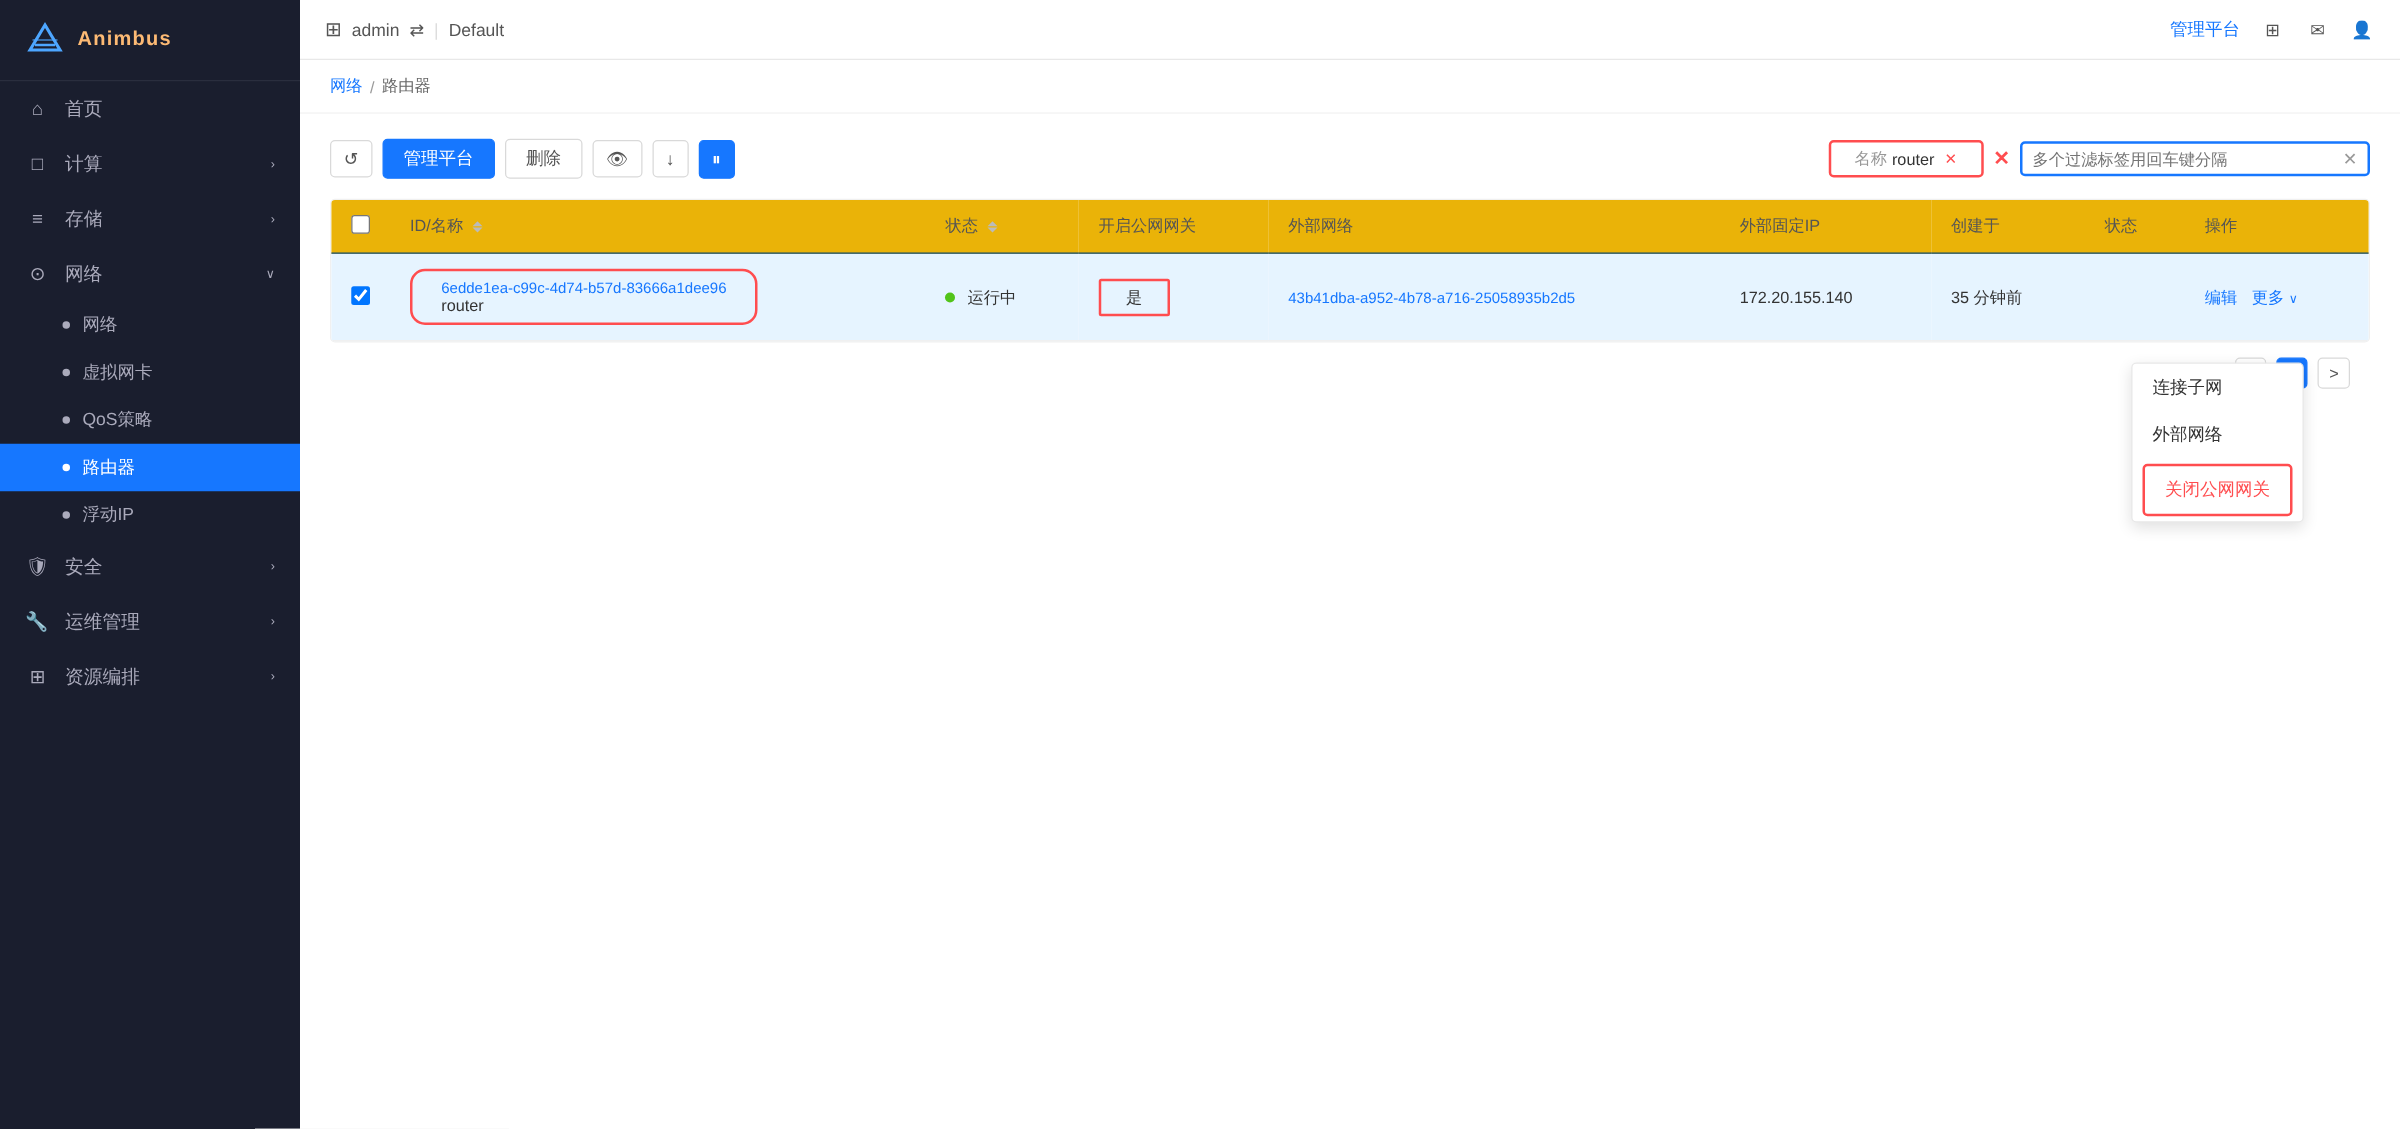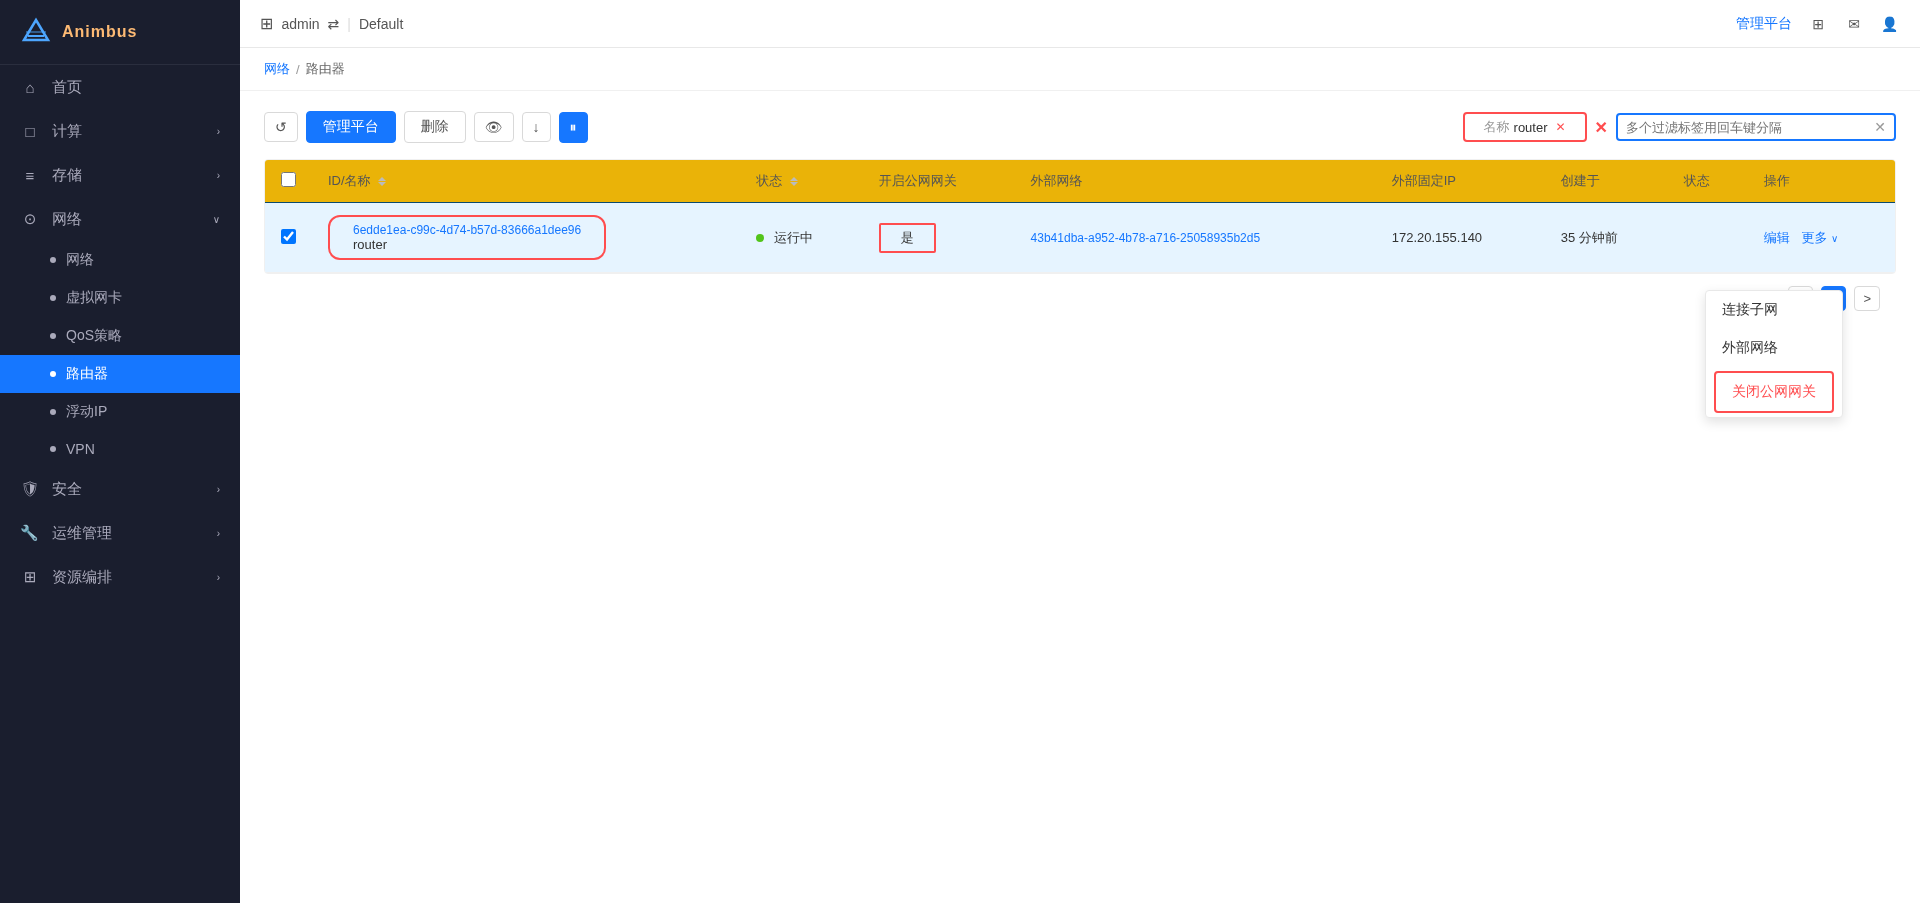--- a/index.html
+++ b/index.html
@@ -145,10 +145,6 @@
     <div class="nav-sub-item">
       <span class="dot"></span>
       <span>浮动IP</span>
-    </div>
-    <div class="nav-sub-item">
-      <span class="dot"></span>
-      <span>VPN</span>
     </div>
 
     <div class="nav-item">

